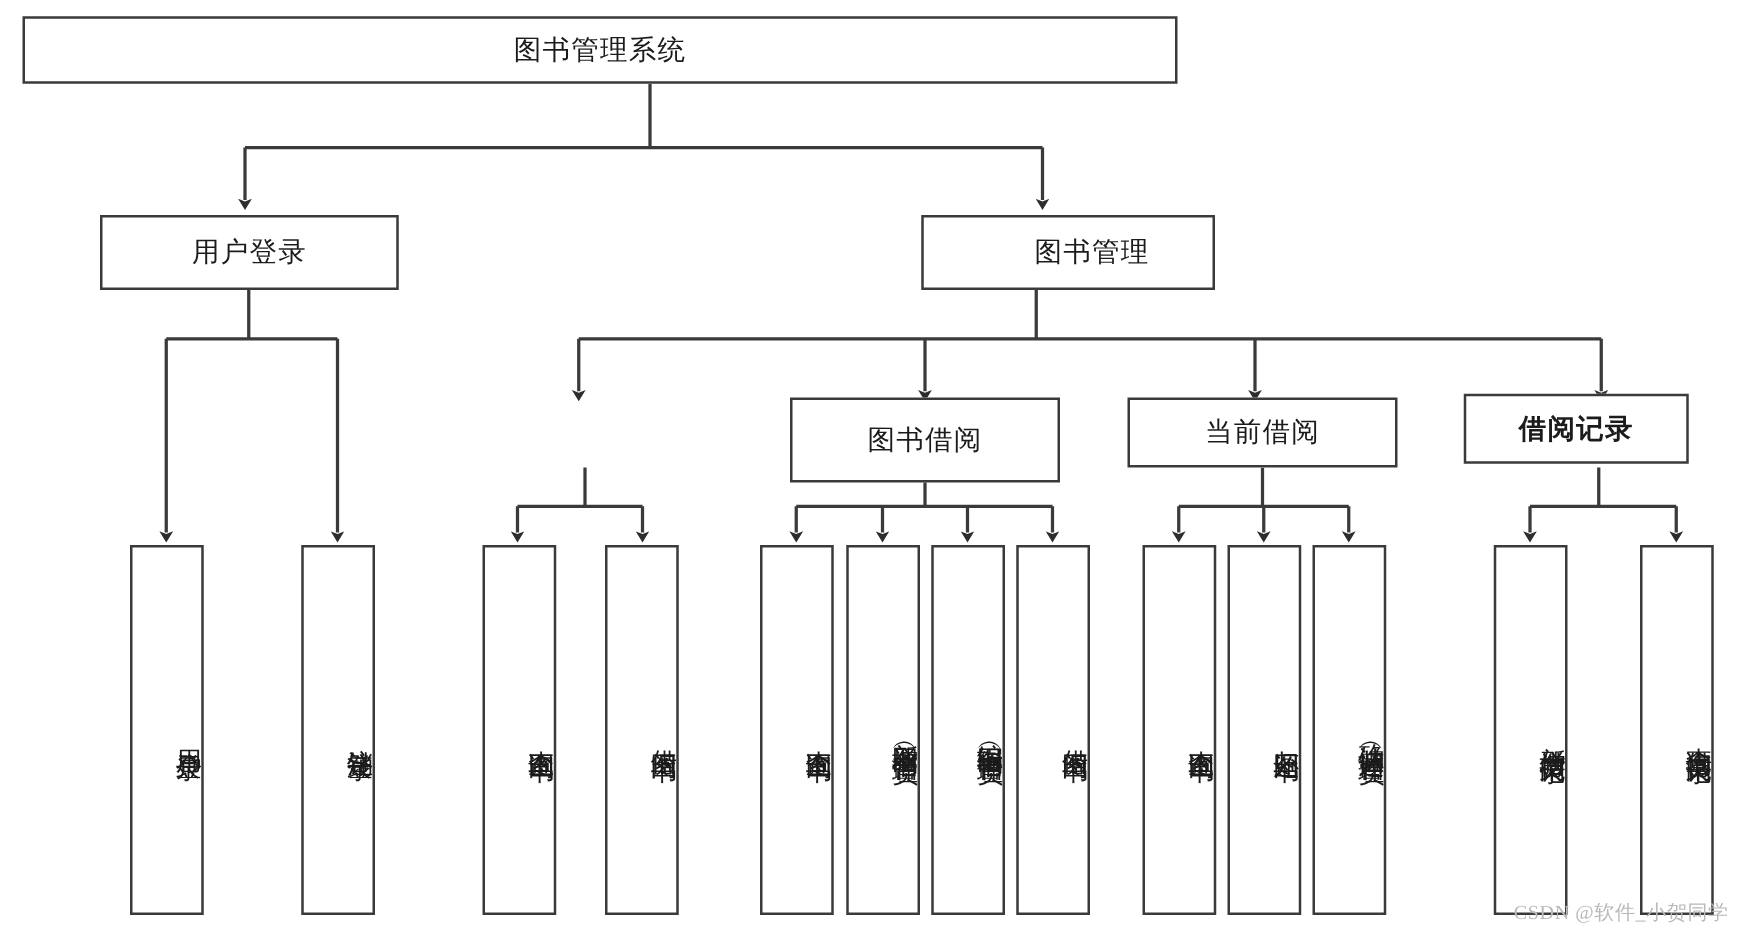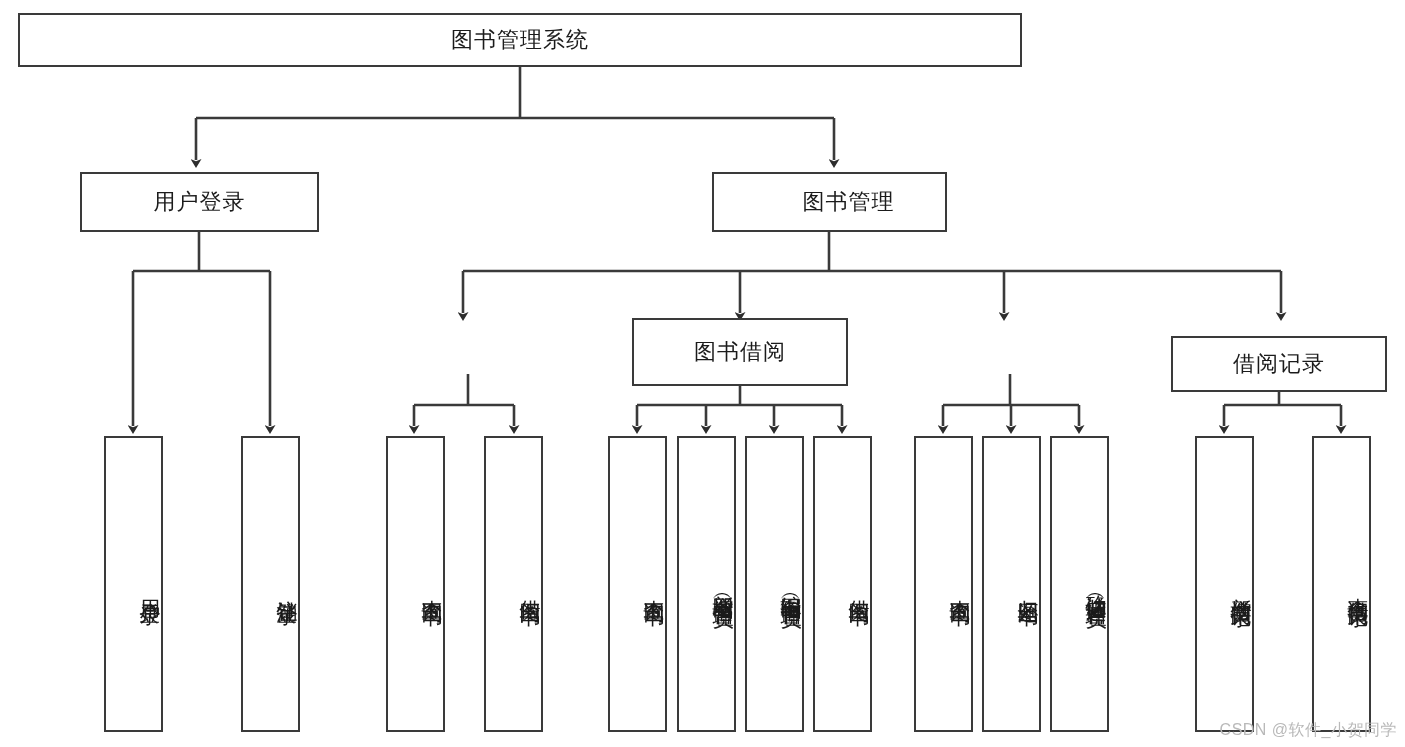--- a/index.html
+++ b/index.html
@@ -120,7 +120,7 @@
     </g>
   </svg>
 
-  <div class="node horiz" style="left:18px; top:13px; width:1004px; height:54px;">
+  <div class="node horiz" style="left:18px; top:13px; width:924px; height:54px;">
     <span>图书管理系统</span>
   </div>
 

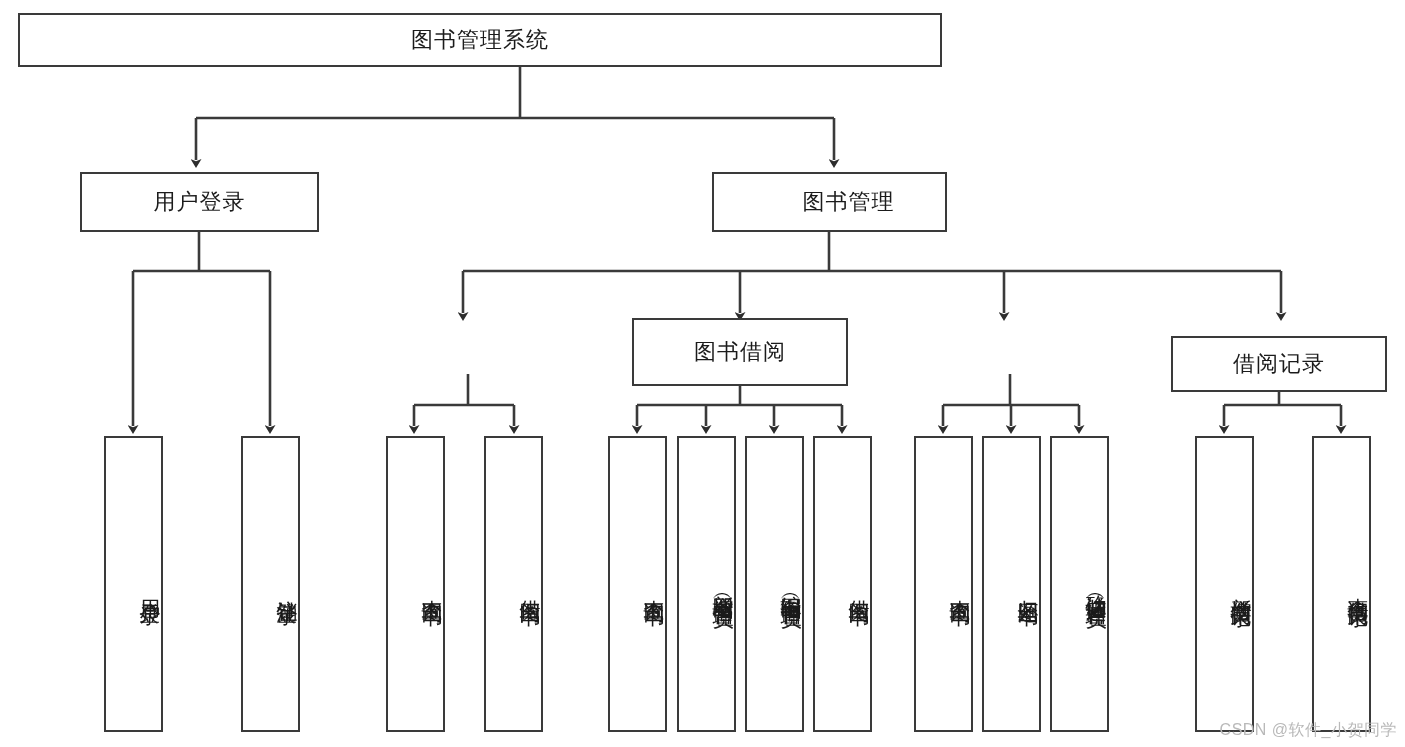--- a/index.html
+++ b/index.html
@@ -127,7 +127,7 @@
   <div class="node horiz" style="left:80px; top:172px; width:239px; height:60px;">
     <span>用户登录</span>
   </div>
-  <div class="node horiz" style="left:712px; top:172px; width:235px; height:60px;padding-left:38px;">
+  <div class="node horiz" style="left:737px; top:172px; width:235px; height:60px;padding-left:38px;">
     <span>图书管理</span>
   </div>
 

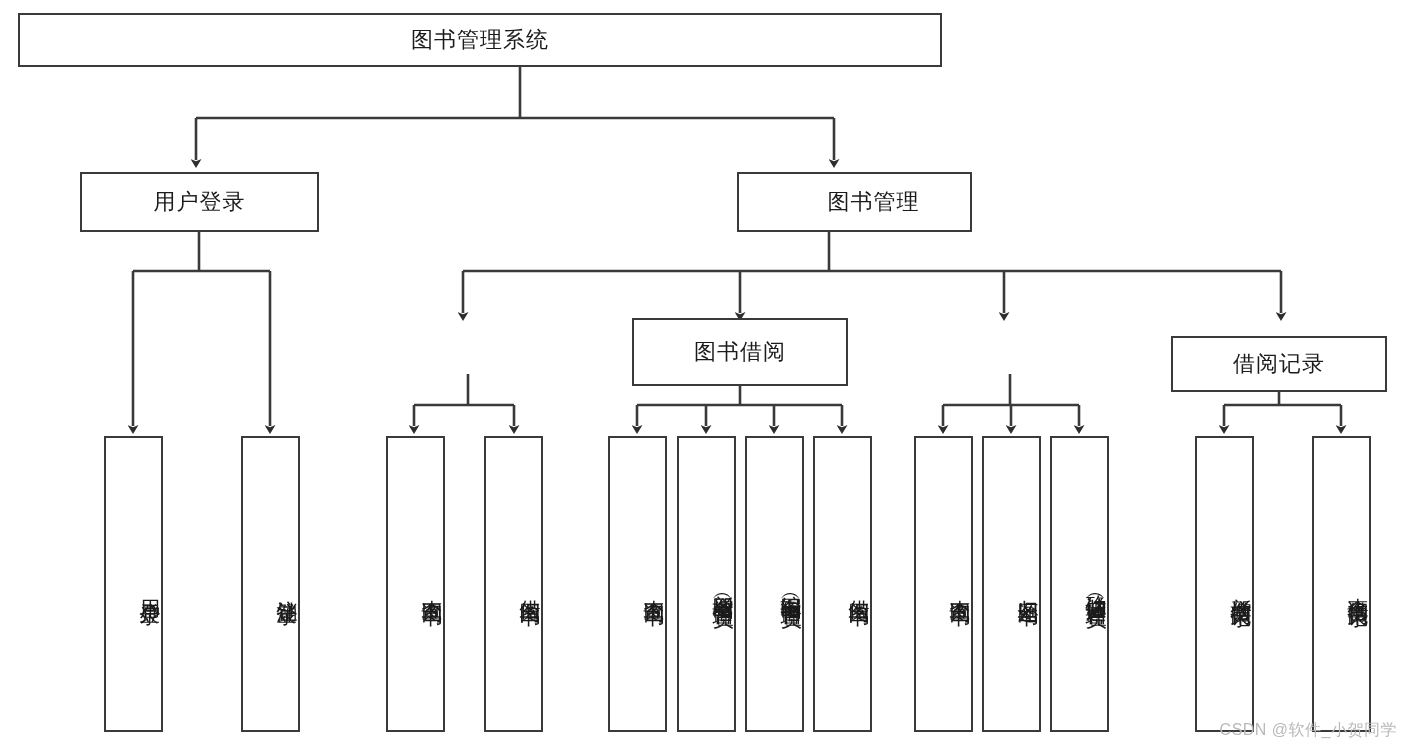--- a/index.html
+++ b/index.html
@@ -134,6 +134,9 @@
   <div class="node horiz" style="left:632px; top:318px; width:216px; height:68px;">
     <span>图书借阅</span>
   </div>
+  <div class="node horiz" style="left:902px; top:318px; width:216px; height:56px;">
+    <span>当前借阅</span>
+  </div>
   <div class="node horiz" style="left:1171px; top:336px; width:216px; height:56px;">
     <span>借阅记录</span>
   </div>

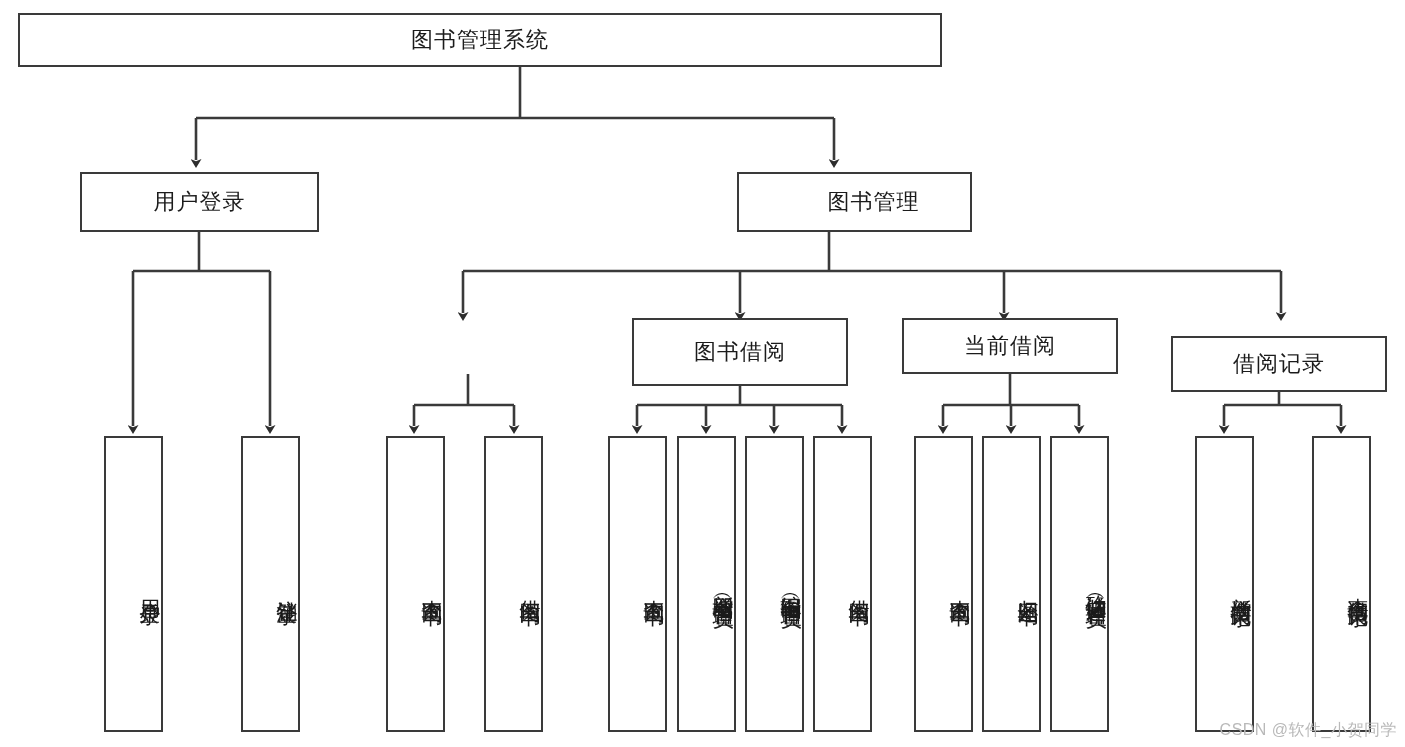--- a/index.html
+++ b/index.html
@@ -137,7 +137,7 @@
   <div class="node horiz" style="left:902px; top:318px; width:216px; height:56px;">
     <span>当前借阅</span>
   </div>
-  <div class="node horiz" style="left:1171px; top:336px; width:216px; height:56px;">
+  <div class="node horiz" style="left:1171px; top:315px; width:180px; height:56px;font-weight:bold;">
     <span>借阅记录</span>
   </div>
 

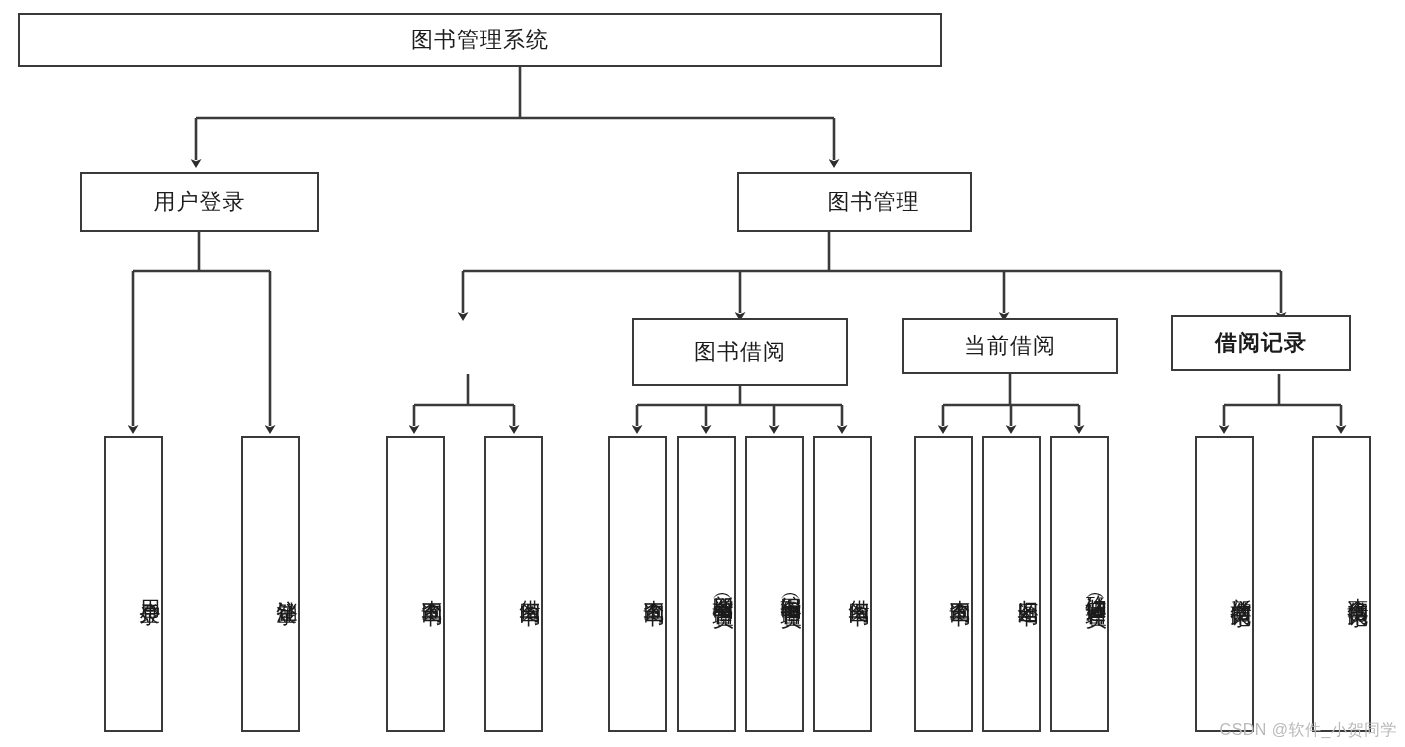--- a/index.html
+++ b/index.html
@@ -56,13 +56,14 @@
   }
   #watermark {
     position: absolute;
-    right: 8px;
+    right: 22px;
     bottom: 6px;
     font-size: 16px;
     color: #b9b9b9;
     letter-spacing: 0.5px;
     white-space: nowrap;
     pointer-events: none;
+    font-family: Liberation Serif, serif;
   }
 </style>
 </head>

